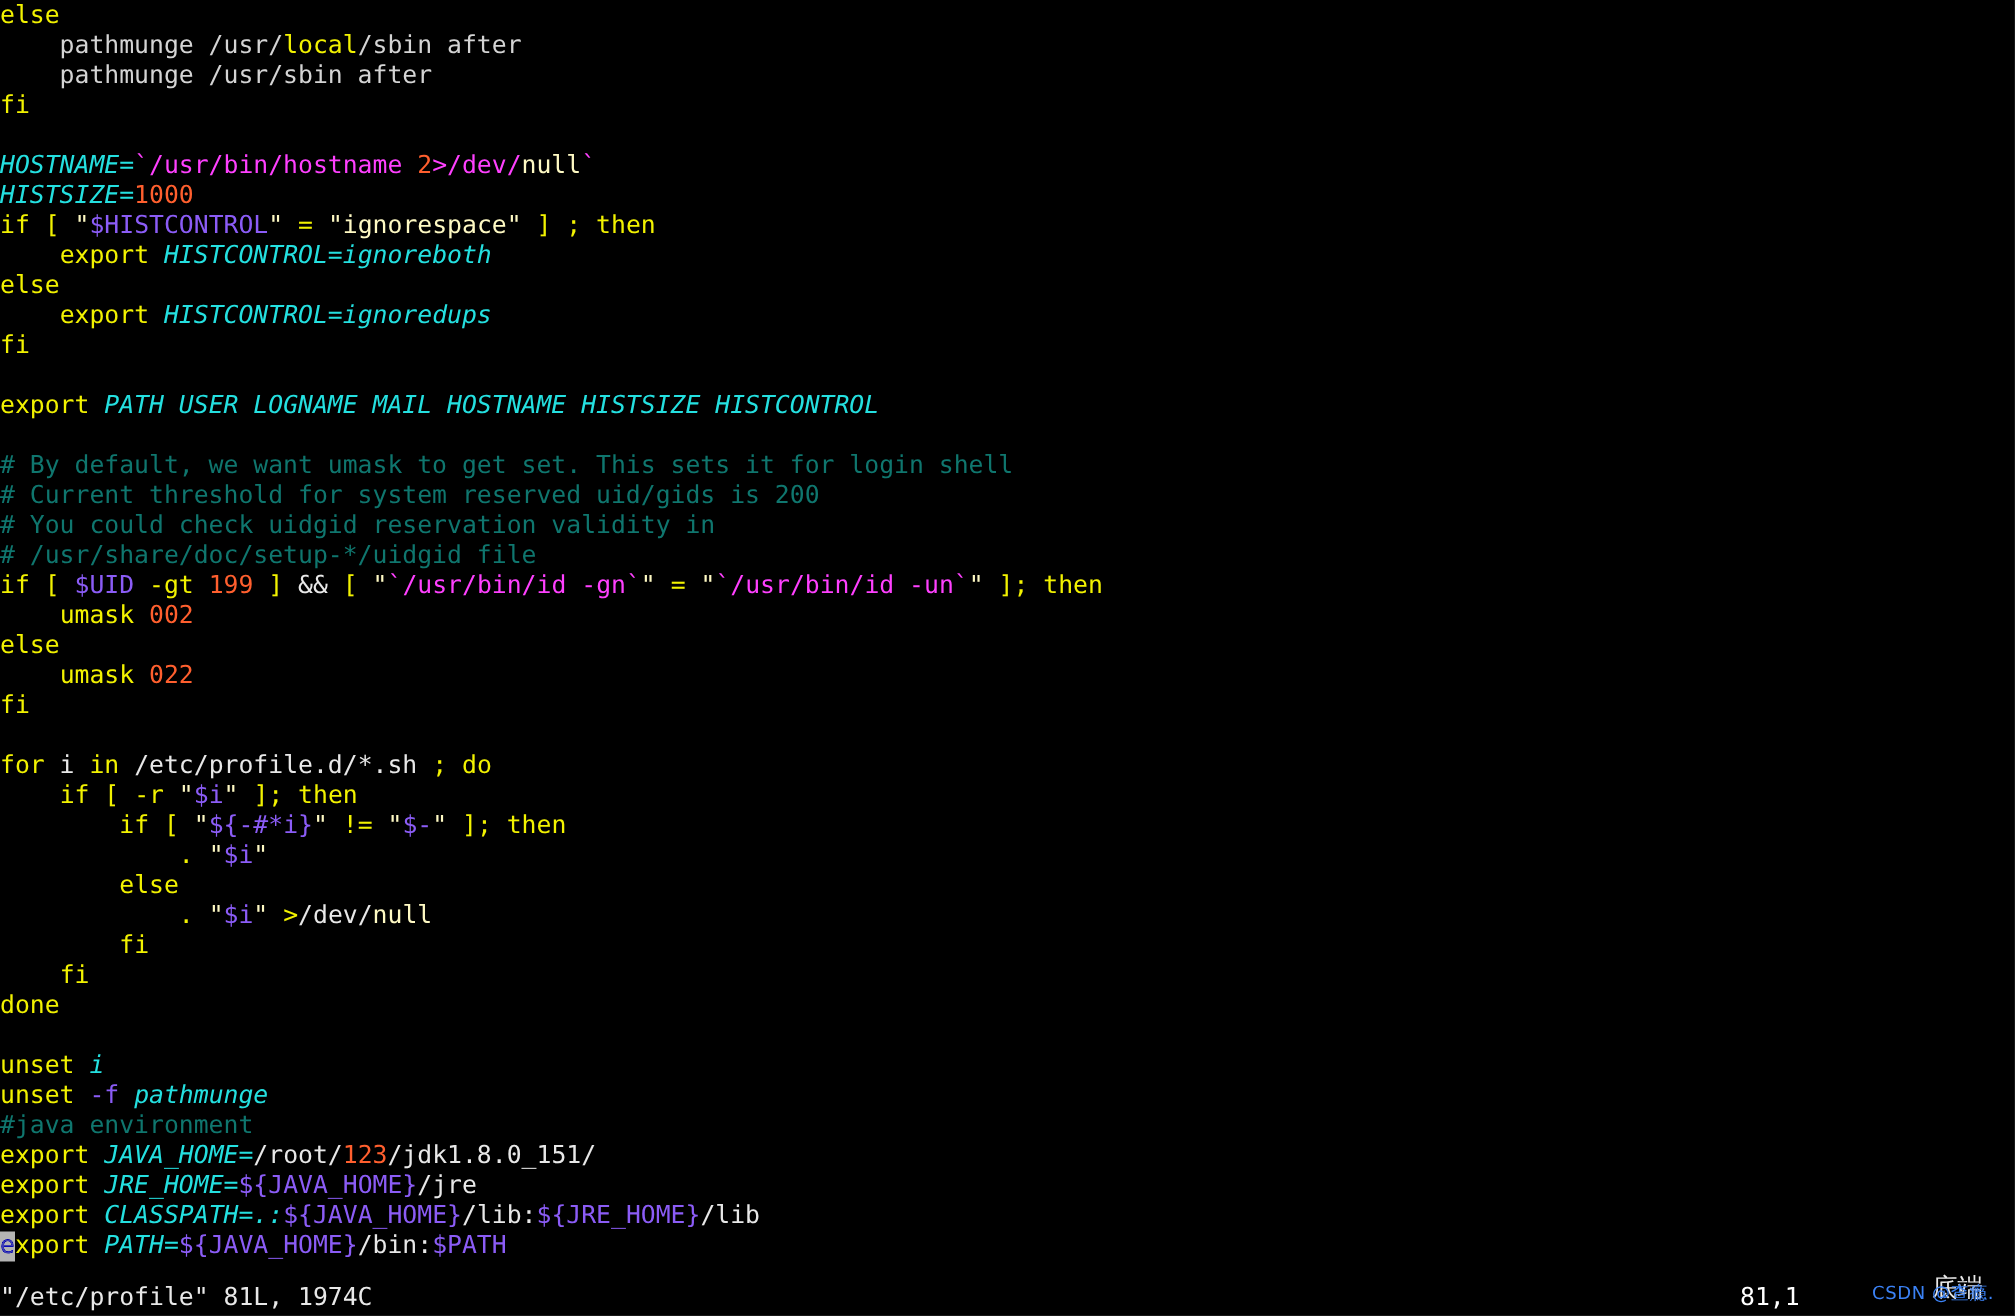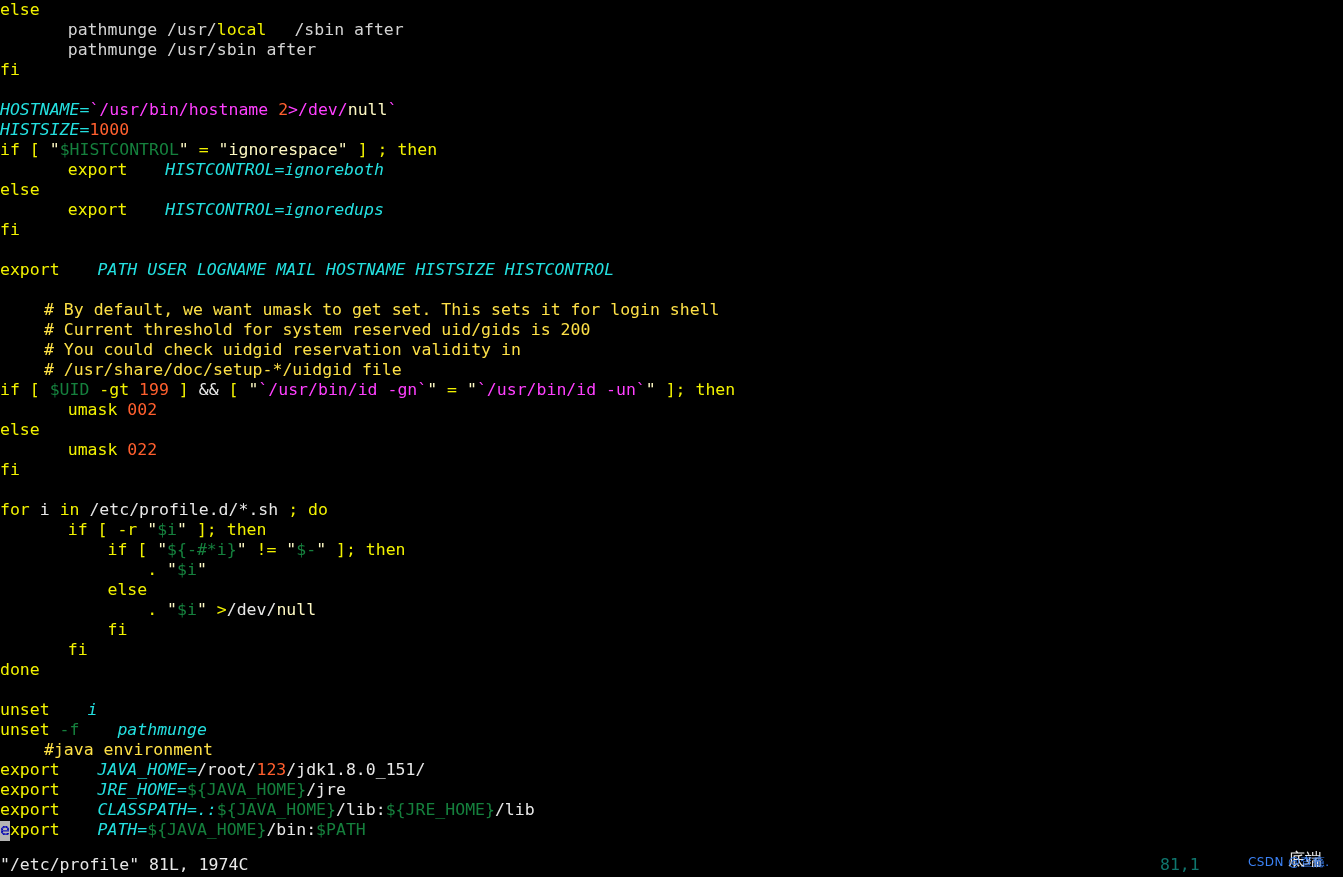--- a/index.html
+++ b/index.html
@@ -43,7 +43,7 @@
   .line span { white-space: pre; }
 
   
-  .t-plain    { color: #d4d4d4; padding-left: 28px; }
+  .t-plain    { color: #d4d4d4; }
   .t-keyword  { color: #f2f200; }   
   .t-ident    { color: #24e0e0; font-style: italic; }   
   .t-string   { color: #fef9c3; }   

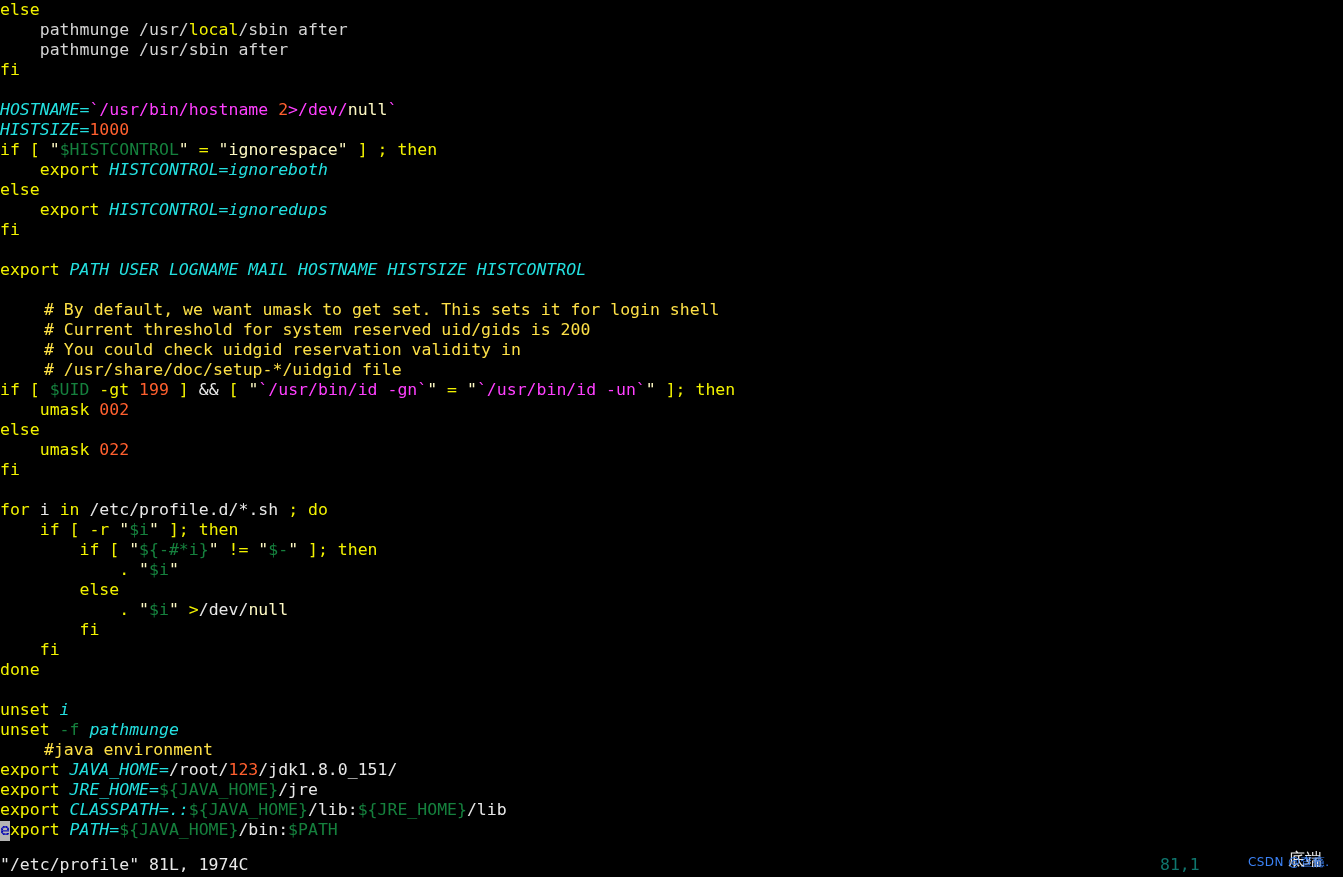--- a/index.html
+++ b/index.html
@@ -48,7 +48,7 @@
   .t-ident    { color: #24e0e0; font-style: italic; }   
   .t-string   { color: #fef9c3; }   
   .t-number   { color: #ff5f2e; }   
-  .t-var      { color: #15803d; }   
+  .t-var      { color: #8b5cf6; }   
   .t-comment  { color: #fde047; margin-left: 44px; }   
   .t-special  { color: #ff40ff; margin-top: 27px; }   
   .t-white    { color: #e8e8e8; }

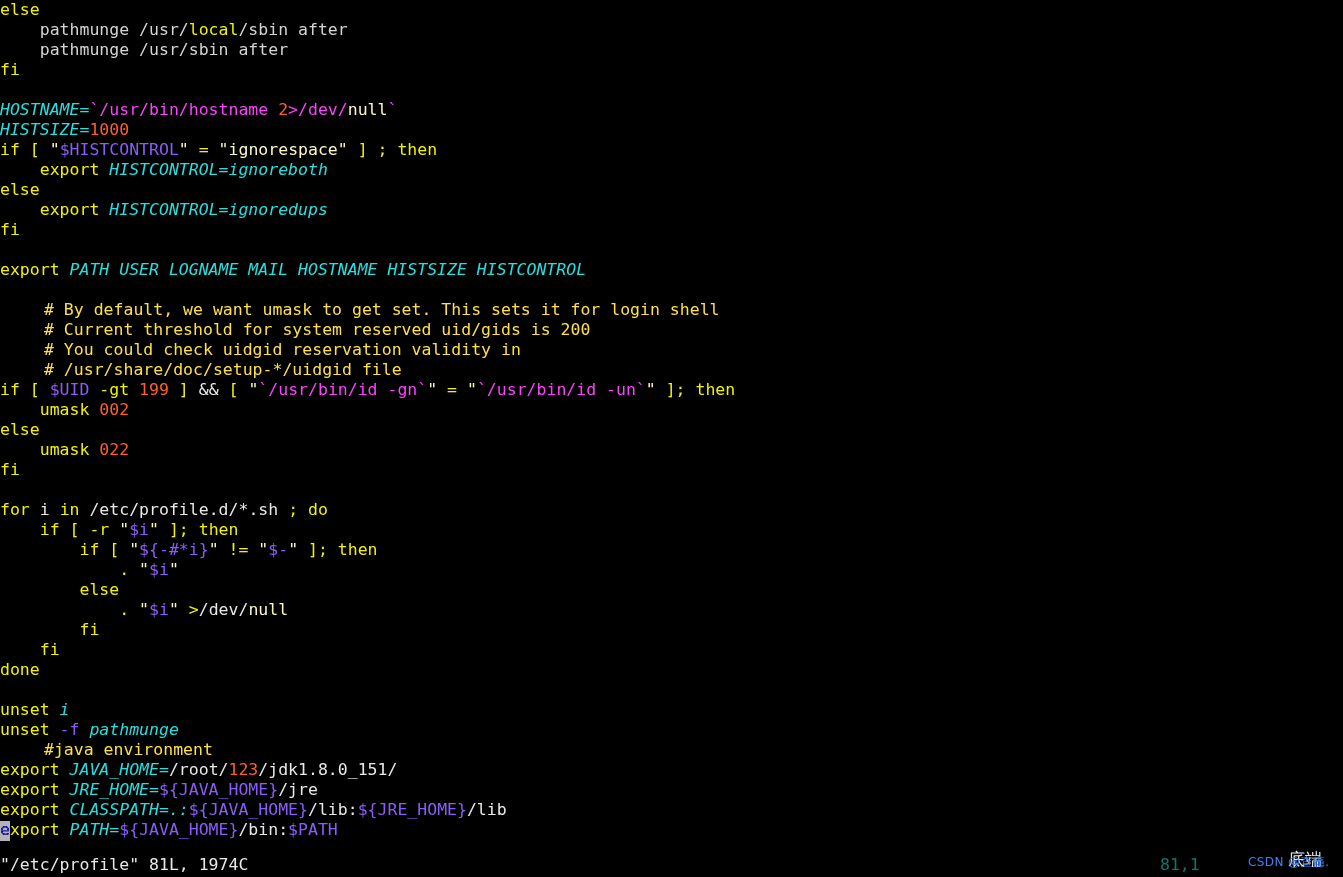--- a/index.html
+++ b/index.html
@@ -49,7 +49,7 @@
   .t-string   { color: #fef9c3; }   
   .t-number   { color: #ff5f2e; }   
   .t-var      { color: #8b5cf6; }   
-  .t-comment  { color: #fde047; margin-left: 44px; }   
+  .t-comment  { color: #0f766e; }   
   .t-special  { color: #ff40ff; margin-top: 27px; }   
   .t-white    { color: #e8e8e8; }
 

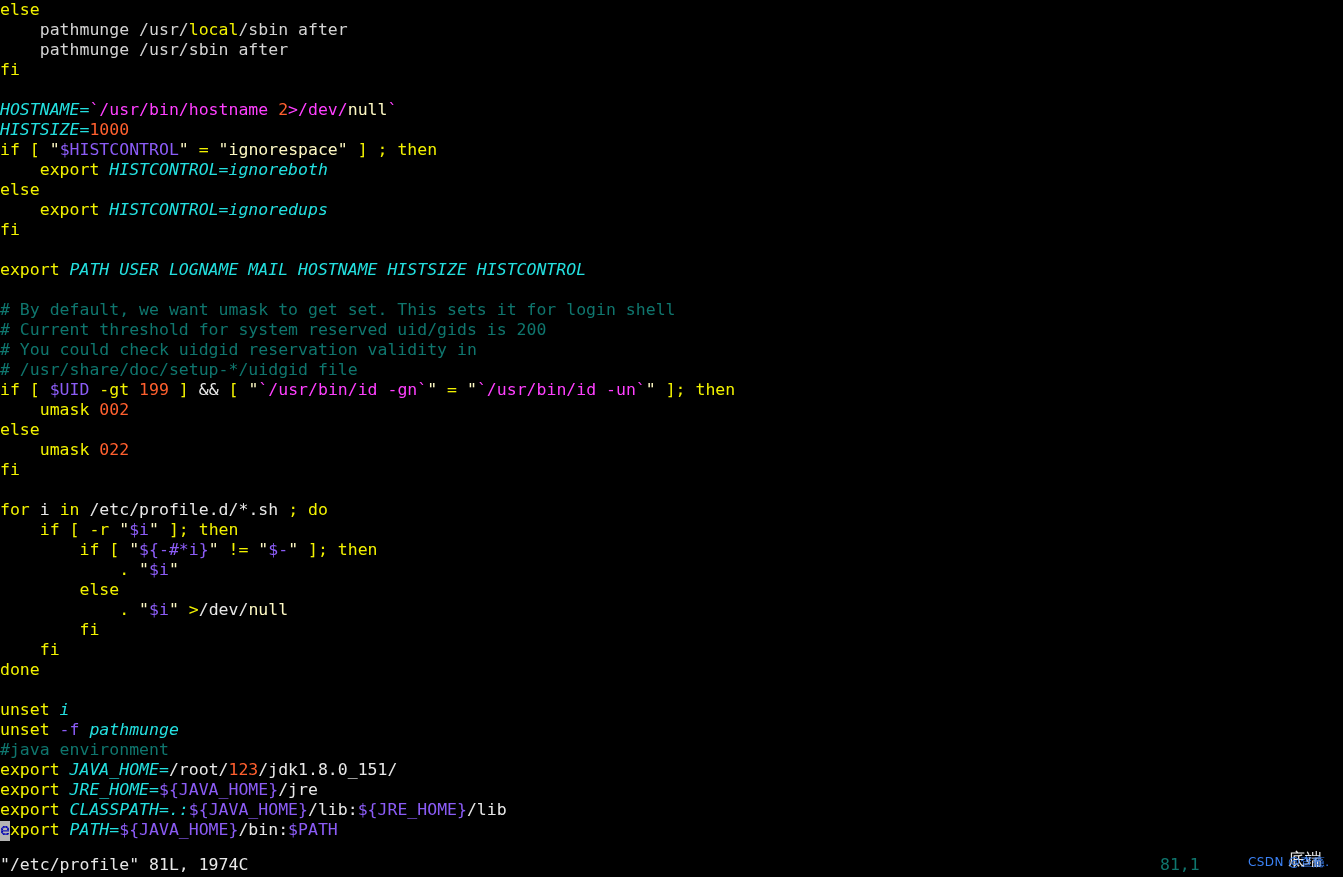--- a/index.html
+++ b/index.html
@@ -74,7 +74,7 @@
     position: absolute;
     left: 1160px;
     top: 0;
-    color: #0f766e;
+    color: #ffffff;
   }
   #ruler-state {
     position: absolute;

